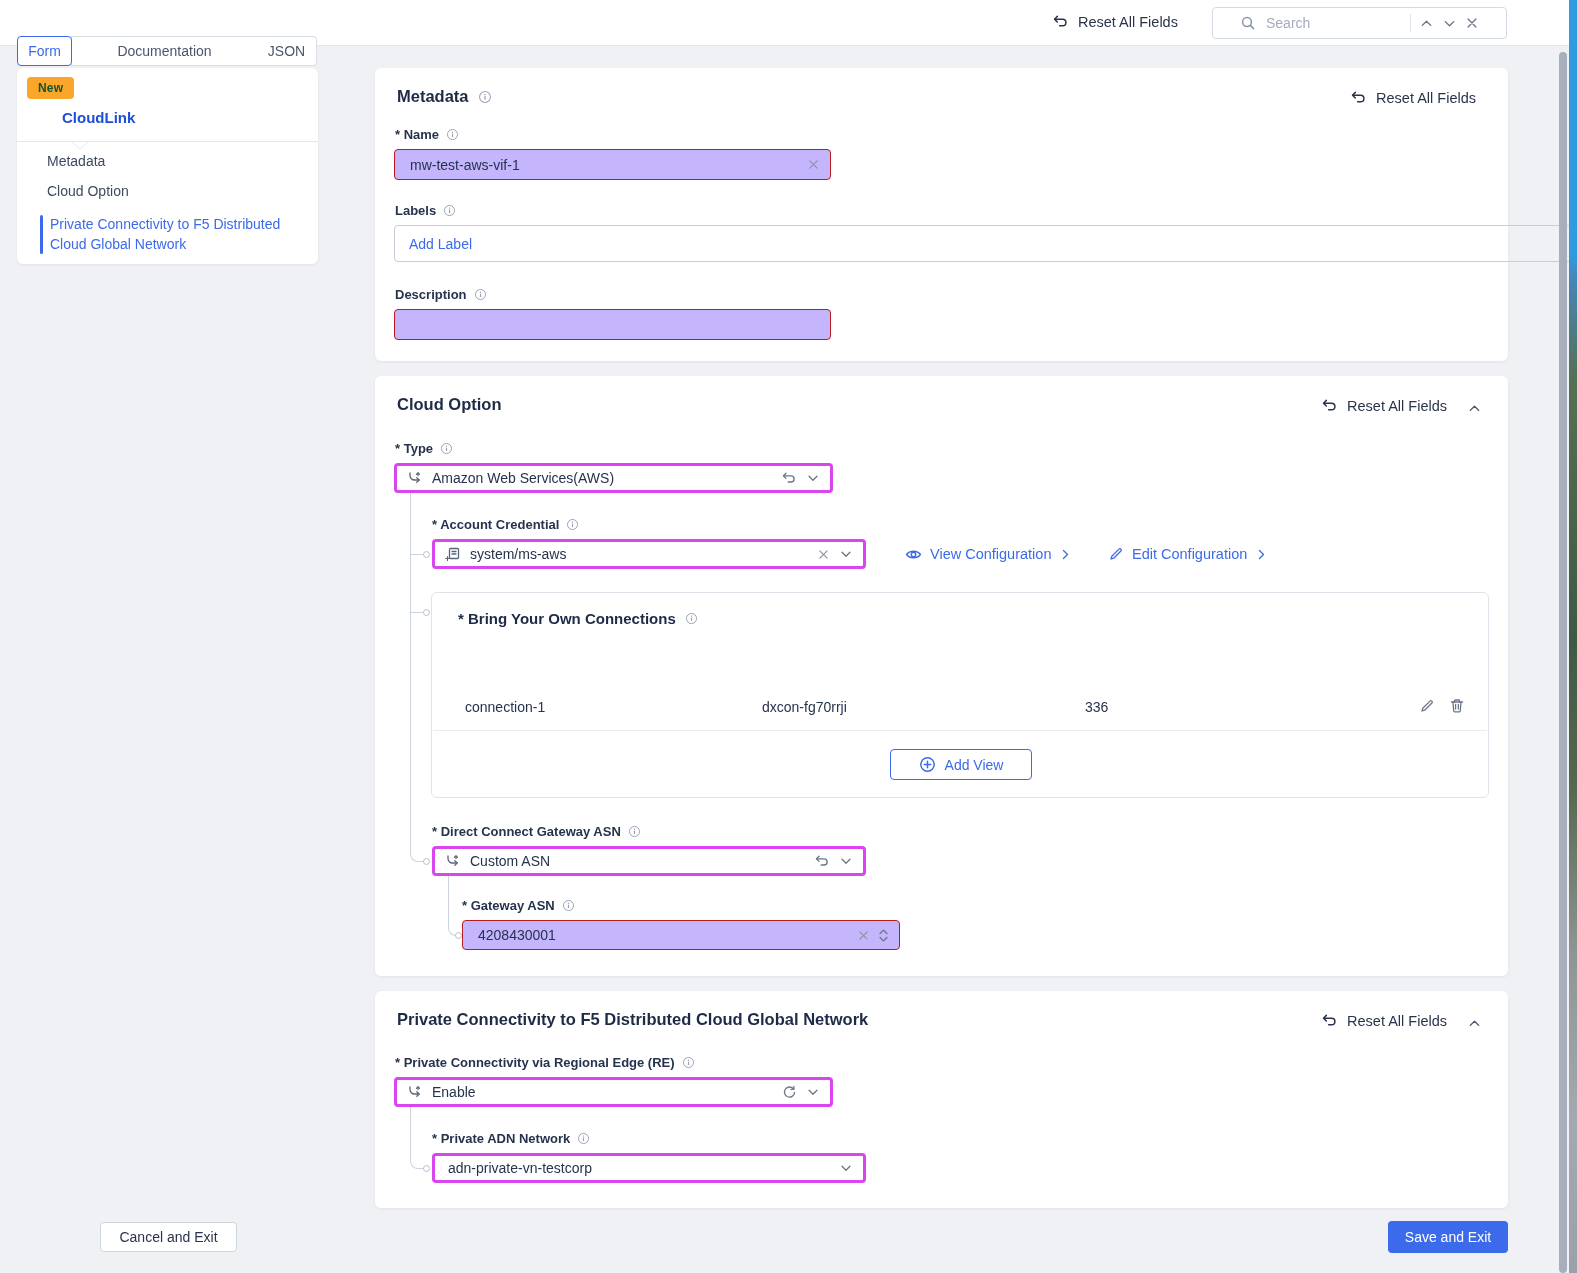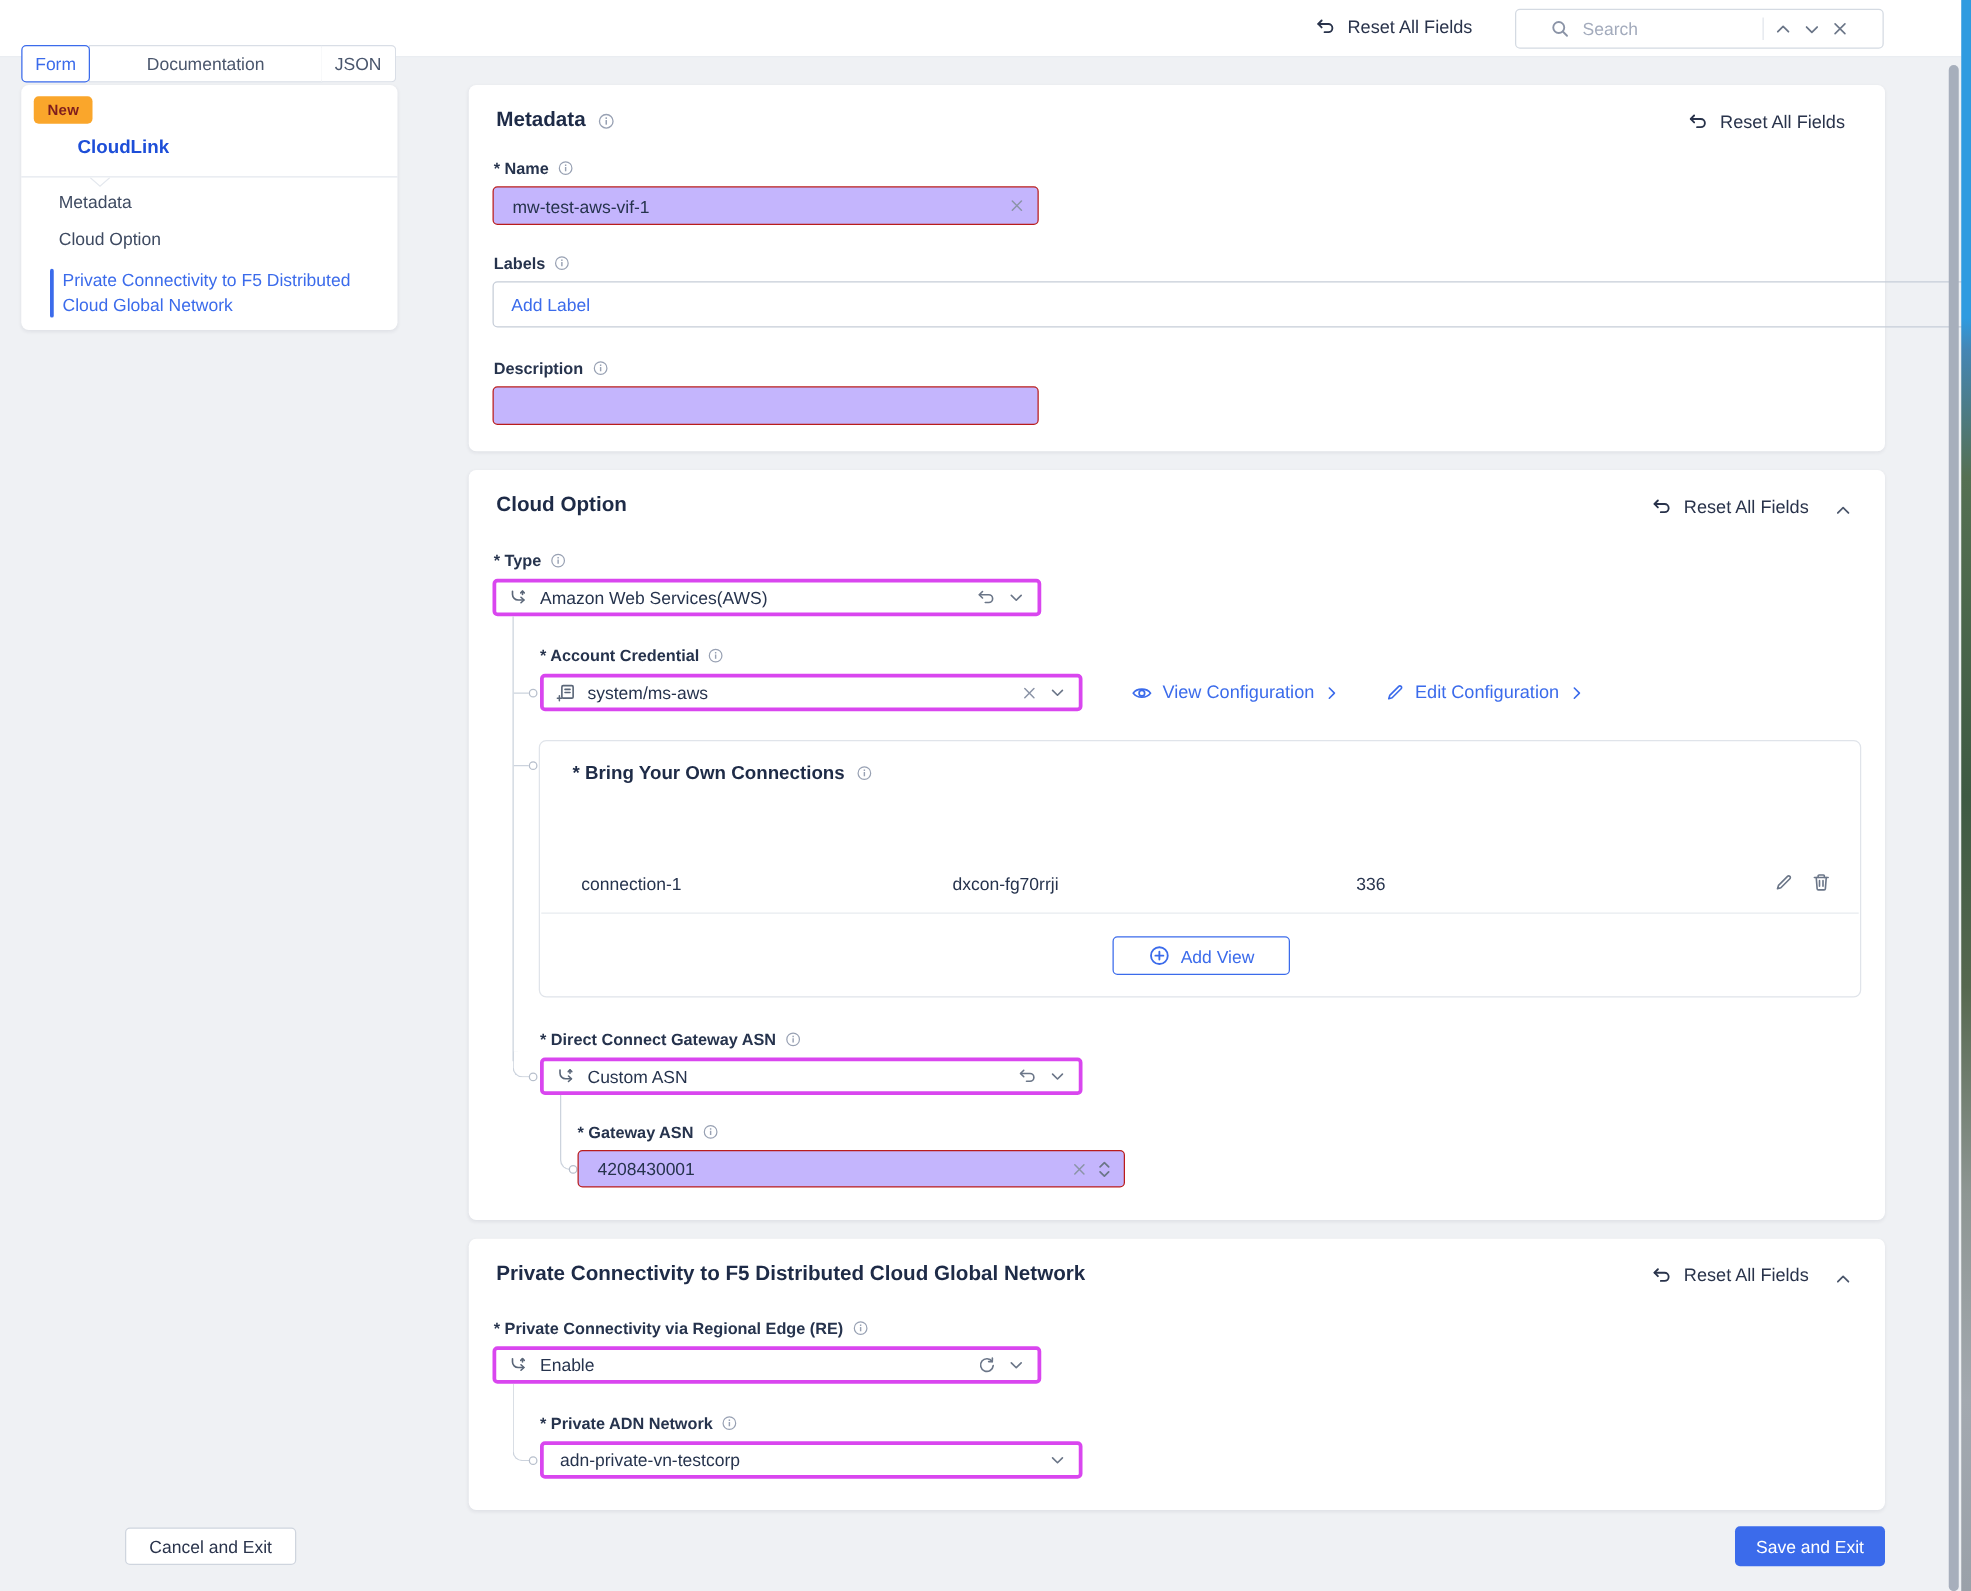--- a/index.html
+++ b/index.html
@@ -20,7 +20,7 @@
   .card{position:absolute;background:#fff;border-radius:6px;box-shadow:0 1px 3px rgba(25,35,60,.07);}
   
   .sidebar{left:17px;top:68px;width:301px;height:196px;}
-  .badge{position:absolute;left:10px;top:9px;background:#FAA62B;color:#7f1d1d;font-weight:bold;font-size:12px;padding:4px 11px;border-radius:4px;letter-spacing:.2px;}
+  .badge{position:absolute;left:10px;top:9px;background:#FAA62B;color:#14532d;font-weight:bold;font-size:12px;padding:4px 11px;border-radius:4px;letter-spacing:.2px;}
   .side-title{position:absolute;left:11px;top:41px;font-weight:bold;font-size:15px;color:#1d4ed8;margin-left:34px;}
   .side-div{position:absolute;left:0;right:0;top:73px;border-top:1px solid #E4E8EE;}
   .side-notch{position:absolute;left:55px;top:74px;}

